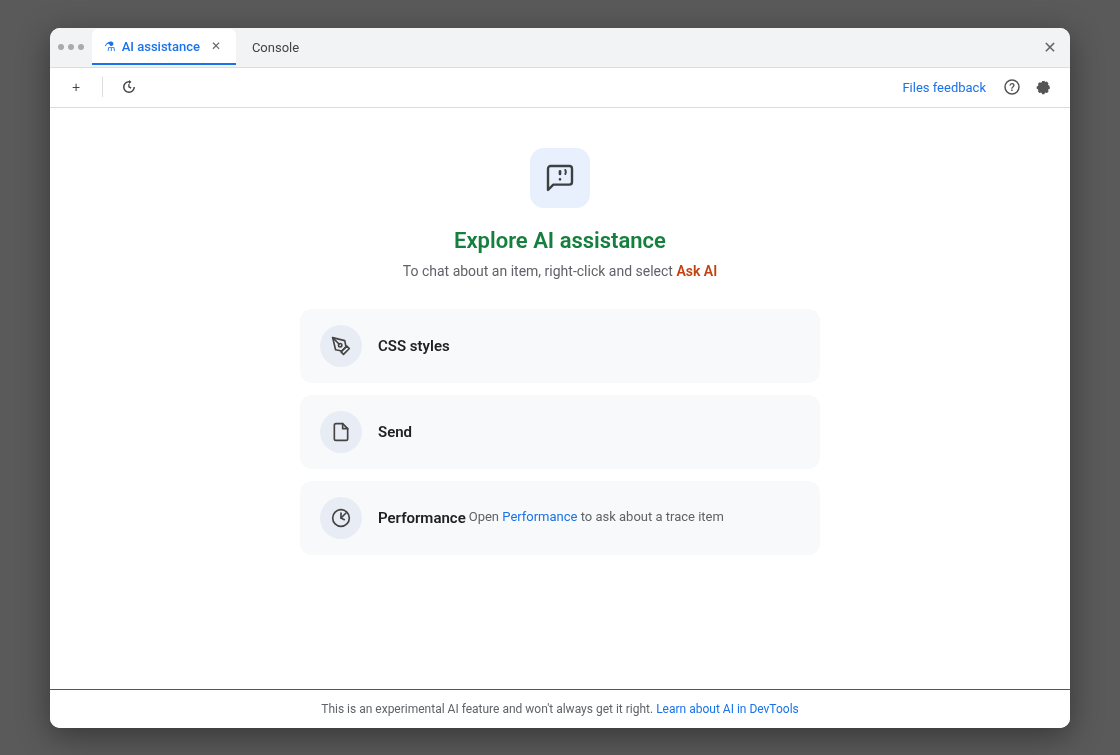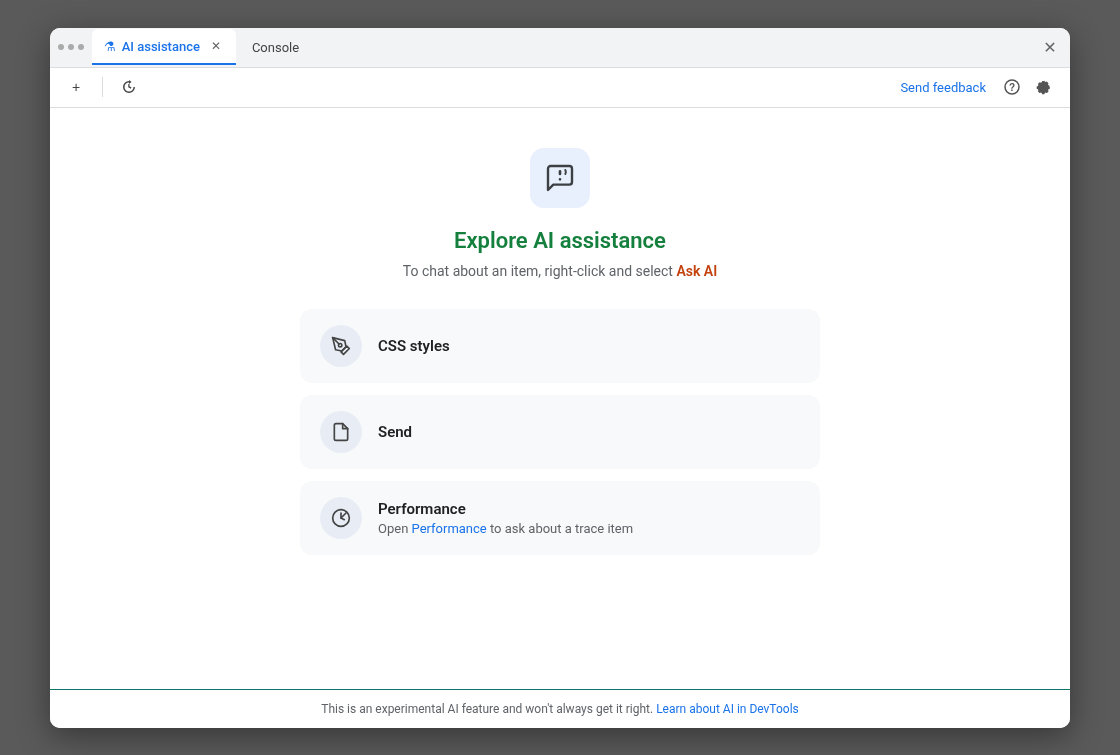--- a/index.html
+++ b/index.html
@@ -334,7 +334,7 @@
       </button>
     </div>
     <div class="toolbar-right">
-      <a class="send-feedback-link">Send feedback</a>
+      <a class="send-feedback-link">Files feedback</a>
       <button class="toolbar-icon-btn">
         <svg width="16" height="16" viewBox="0 0 16 16" fill="currentColor">
           <circle cx="8" cy="8" r="7" fill="none" stroke="currentColor" stroke-width="1.5"></circle>

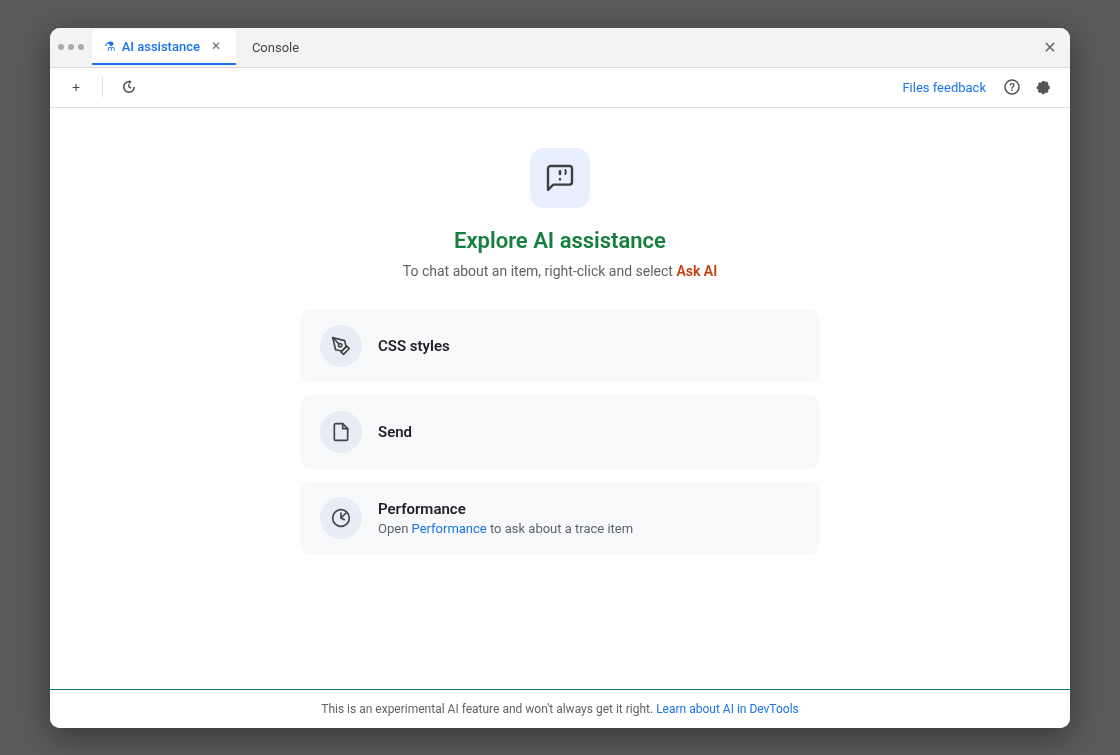--- a/index.html
+++ b/index.html
@@ -259,7 +259,7 @@
 
     .feature-card-content {
       display: flex;
-      flex-direction: column;
+      flex-direction: row;
       gap: 3px;
     }
 

